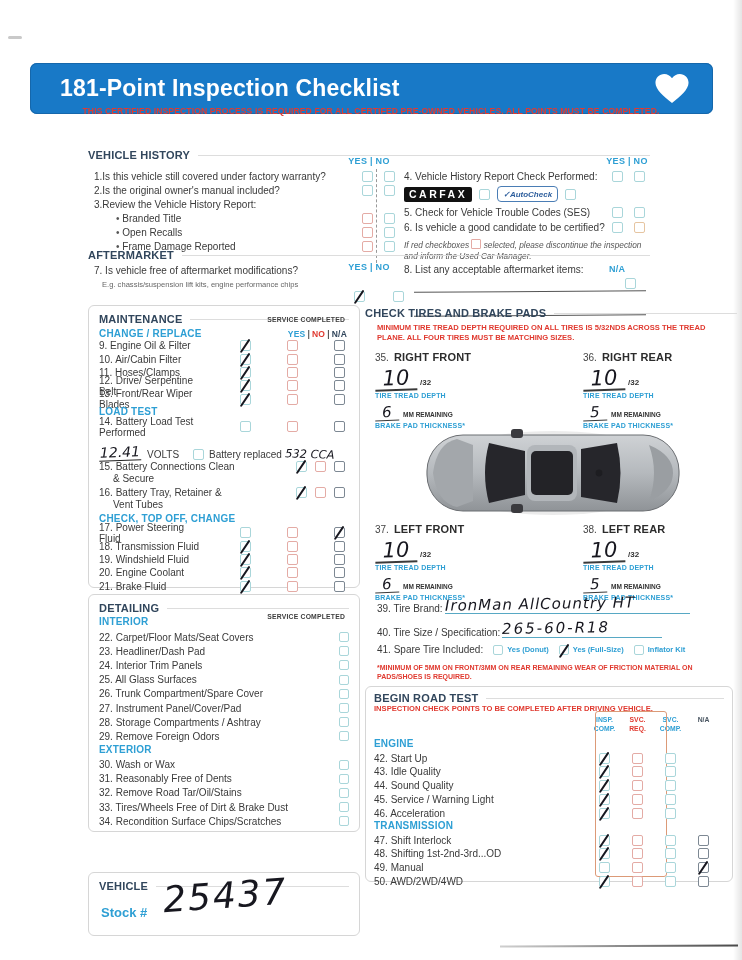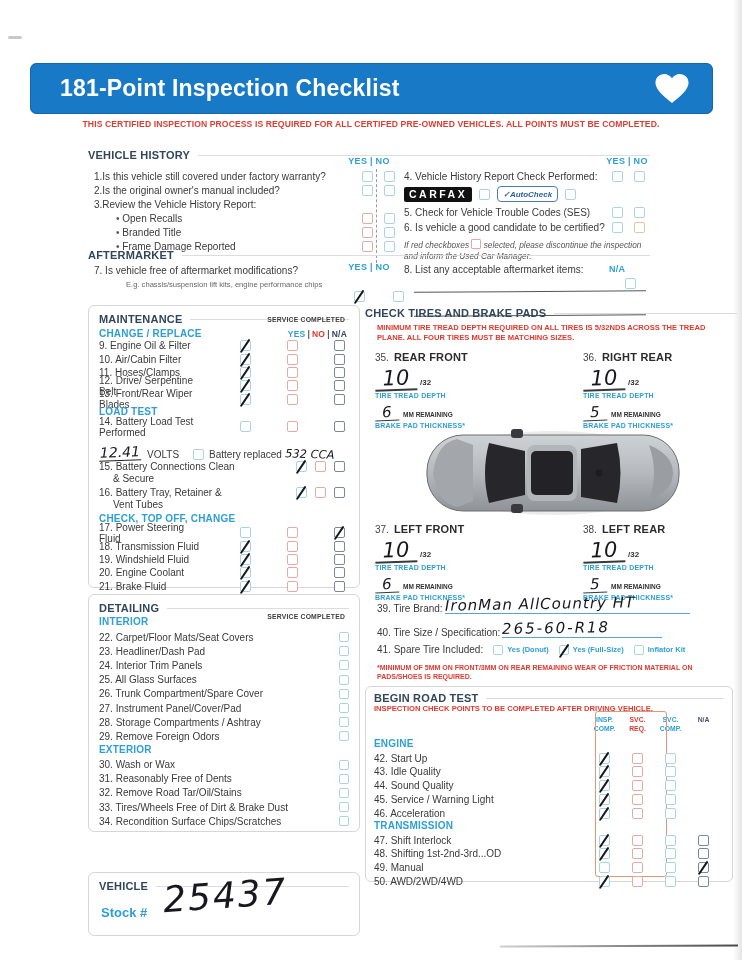--- a/index.html
+++ b/index.html
@@ -14,7 +14,7 @@
   .topbar{position:absolute;left:30px;top:63px;width:683px;height:51px;background:#1879c7;border-radius:7px;display:flex;align-items:center;box-shadow:0 0 0 1px #1567ab inset;}
   .title{color:#fff;font-size:23px;font-weight:bold;margin-left:30px;letter-spacing:.2px;}
   .heart{margin-left:auto;margin-right:24px;display:flex;}
-  .notice{position:absolute;left:60px;top:119px;width:622px;text-align:center;color:#e03b31;font-size:8.6px;font-weight:bold;letter-spacing:.1px;}
+  .notice{position:absolute;left:60px;top:106px;width:622px;text-align:center;color:#e03b31;font-size:8.6px;font-weight:bold;letter-spacing:.1px;}
   
   .trow{display:flex;align-items:center;gap:8px;}
   .sec-title{color:#31465c;font-weight:bold;font-size:11px;letter-spacing:.2px;white-space:nowrap;}

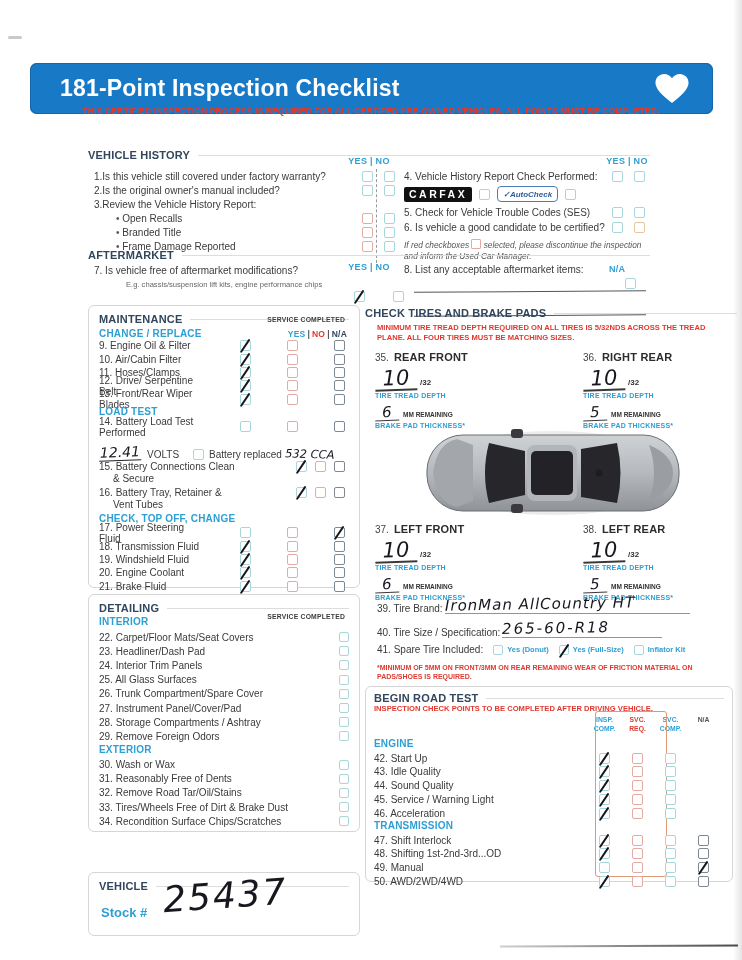--- a/index.html
+++ b/index.html
@@ -124,16 +124,16 @@
           <span class="q">3.Review the Vehicle History Report:</span>
         </div>
       <div class="vh-row bullet">
+          <span class="q">Branded Title</span>
+          <span class="slot22">
+            <span class="cb red"></span>
+          </span>
+          <span class="slot22">
+            <span class="cb"></span>
+          </span>
+        </div>
+      <div class="vh-row bullet">
           <span class="q">Open Recalls</span>
-          <span class="slot22">
-            <span class="cb red"></span>
-          </span>
-          <span class="slot22">
-            <span class="cb"></span>
-          </span>
-        </div>
-      <div class="vh-row bullet">
-          <span class="q">Branded Title</span>
           <span class="slot22">
             <span class="cb red"></span>
           </span>

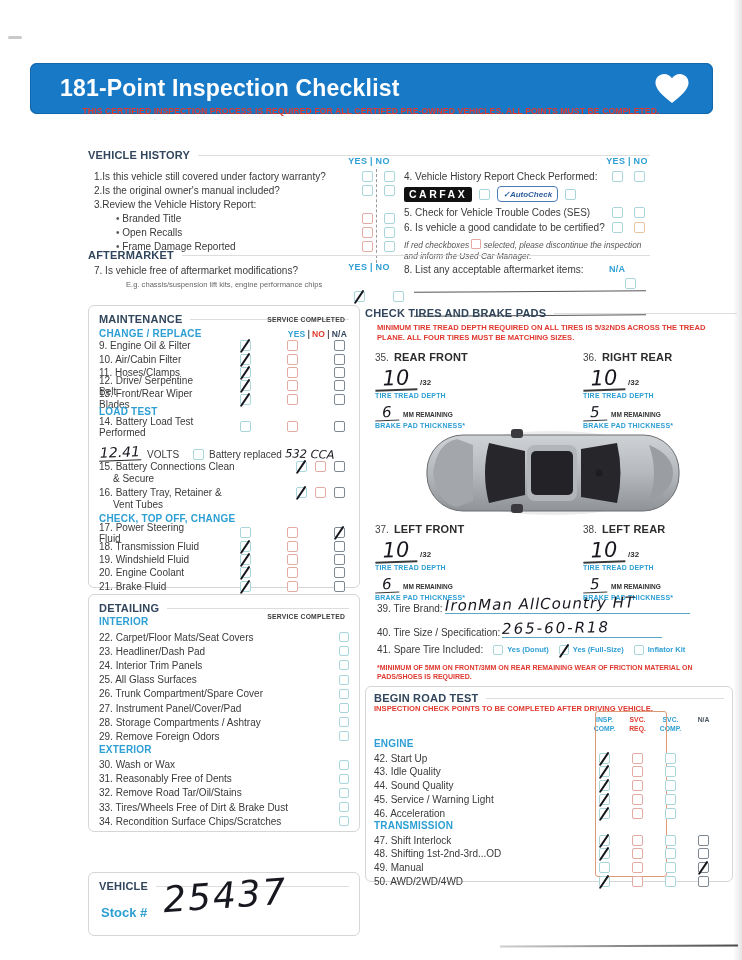--- a/index.html
+++ b/index.html
@@ -20,7 +20,7 @@
   .sec-title{color:#31465c;font-weight:bold;font-size:11px;letter-spacing:.2px;white-space:nowrap;}
   .rule{flex:1;height:1px;background:#ddd;}
   .q{font-size:10px;color:#3a3a3a;}
-  .sub{font-size:7.6px;color:#666;margin-left:24px;}
+  .sub{font-size:7.6px;color:#666;}
   .blue{color:#2e9fd4;}
   .redtx{color:#e0392f;}
   .yn{color:#2e9fd4;font-weight:bold;font-size:9px;letter-spacing:.3px;}

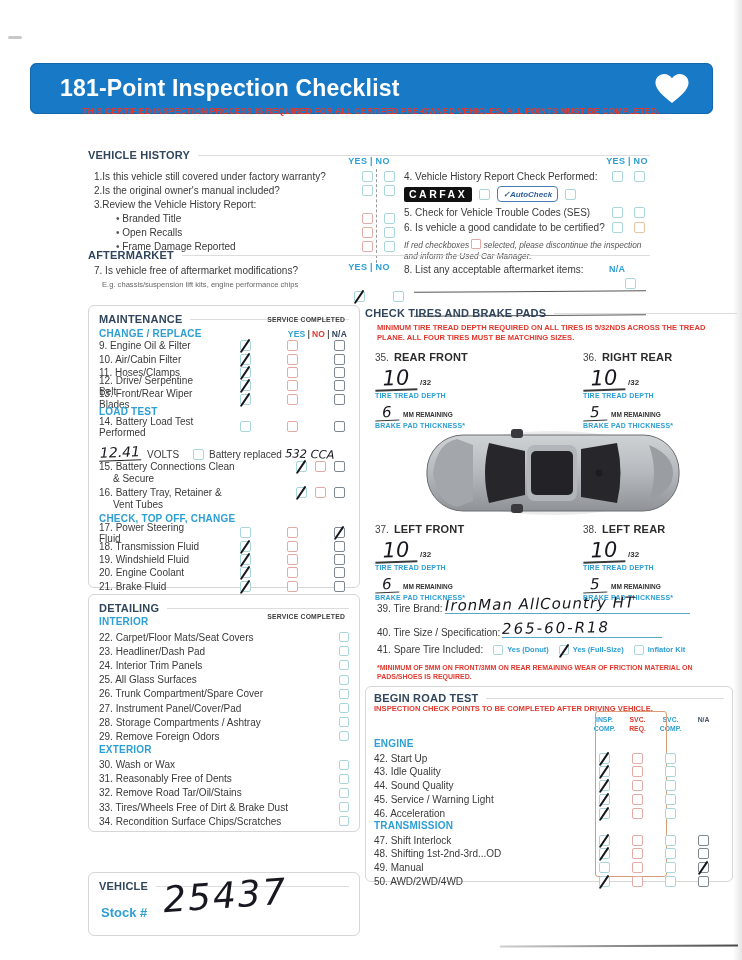--- a/index.html
+++ b/index.html
@@ -467,7 +467,7 @@
     <div class="abs footnote" style="left:12px;top:20px;width:350px;font-size:7.6px;">MINIMUM TIRE TREAD DEPTH REQUIRED ON ALL TIRES IS 5/32NDS ACROSS THE  TREAD PLANE. ALL FOUR TIRES MUST BE MATCHING SIZES.</div>
 
     <div class="corner" style="left:10px;top:44px;">
-      <div><span class="cnum">35.</span><span class="cname">REAR FRONT</span></div>
+      <div><span class="cnum">35.</span><span class="cname">RIGHT FRONT</span></div>
       <div style="margin-top:2px;"><span class="hand hval">10</span><span class="per32">/32</span></div>
       <div class="tlbl">TIRE TREAD DEPTH</div>
       <div style="margin-top:4px;"><span class="hand hval smv">6</span><span class="mm">MM REMAINING</span></div>

